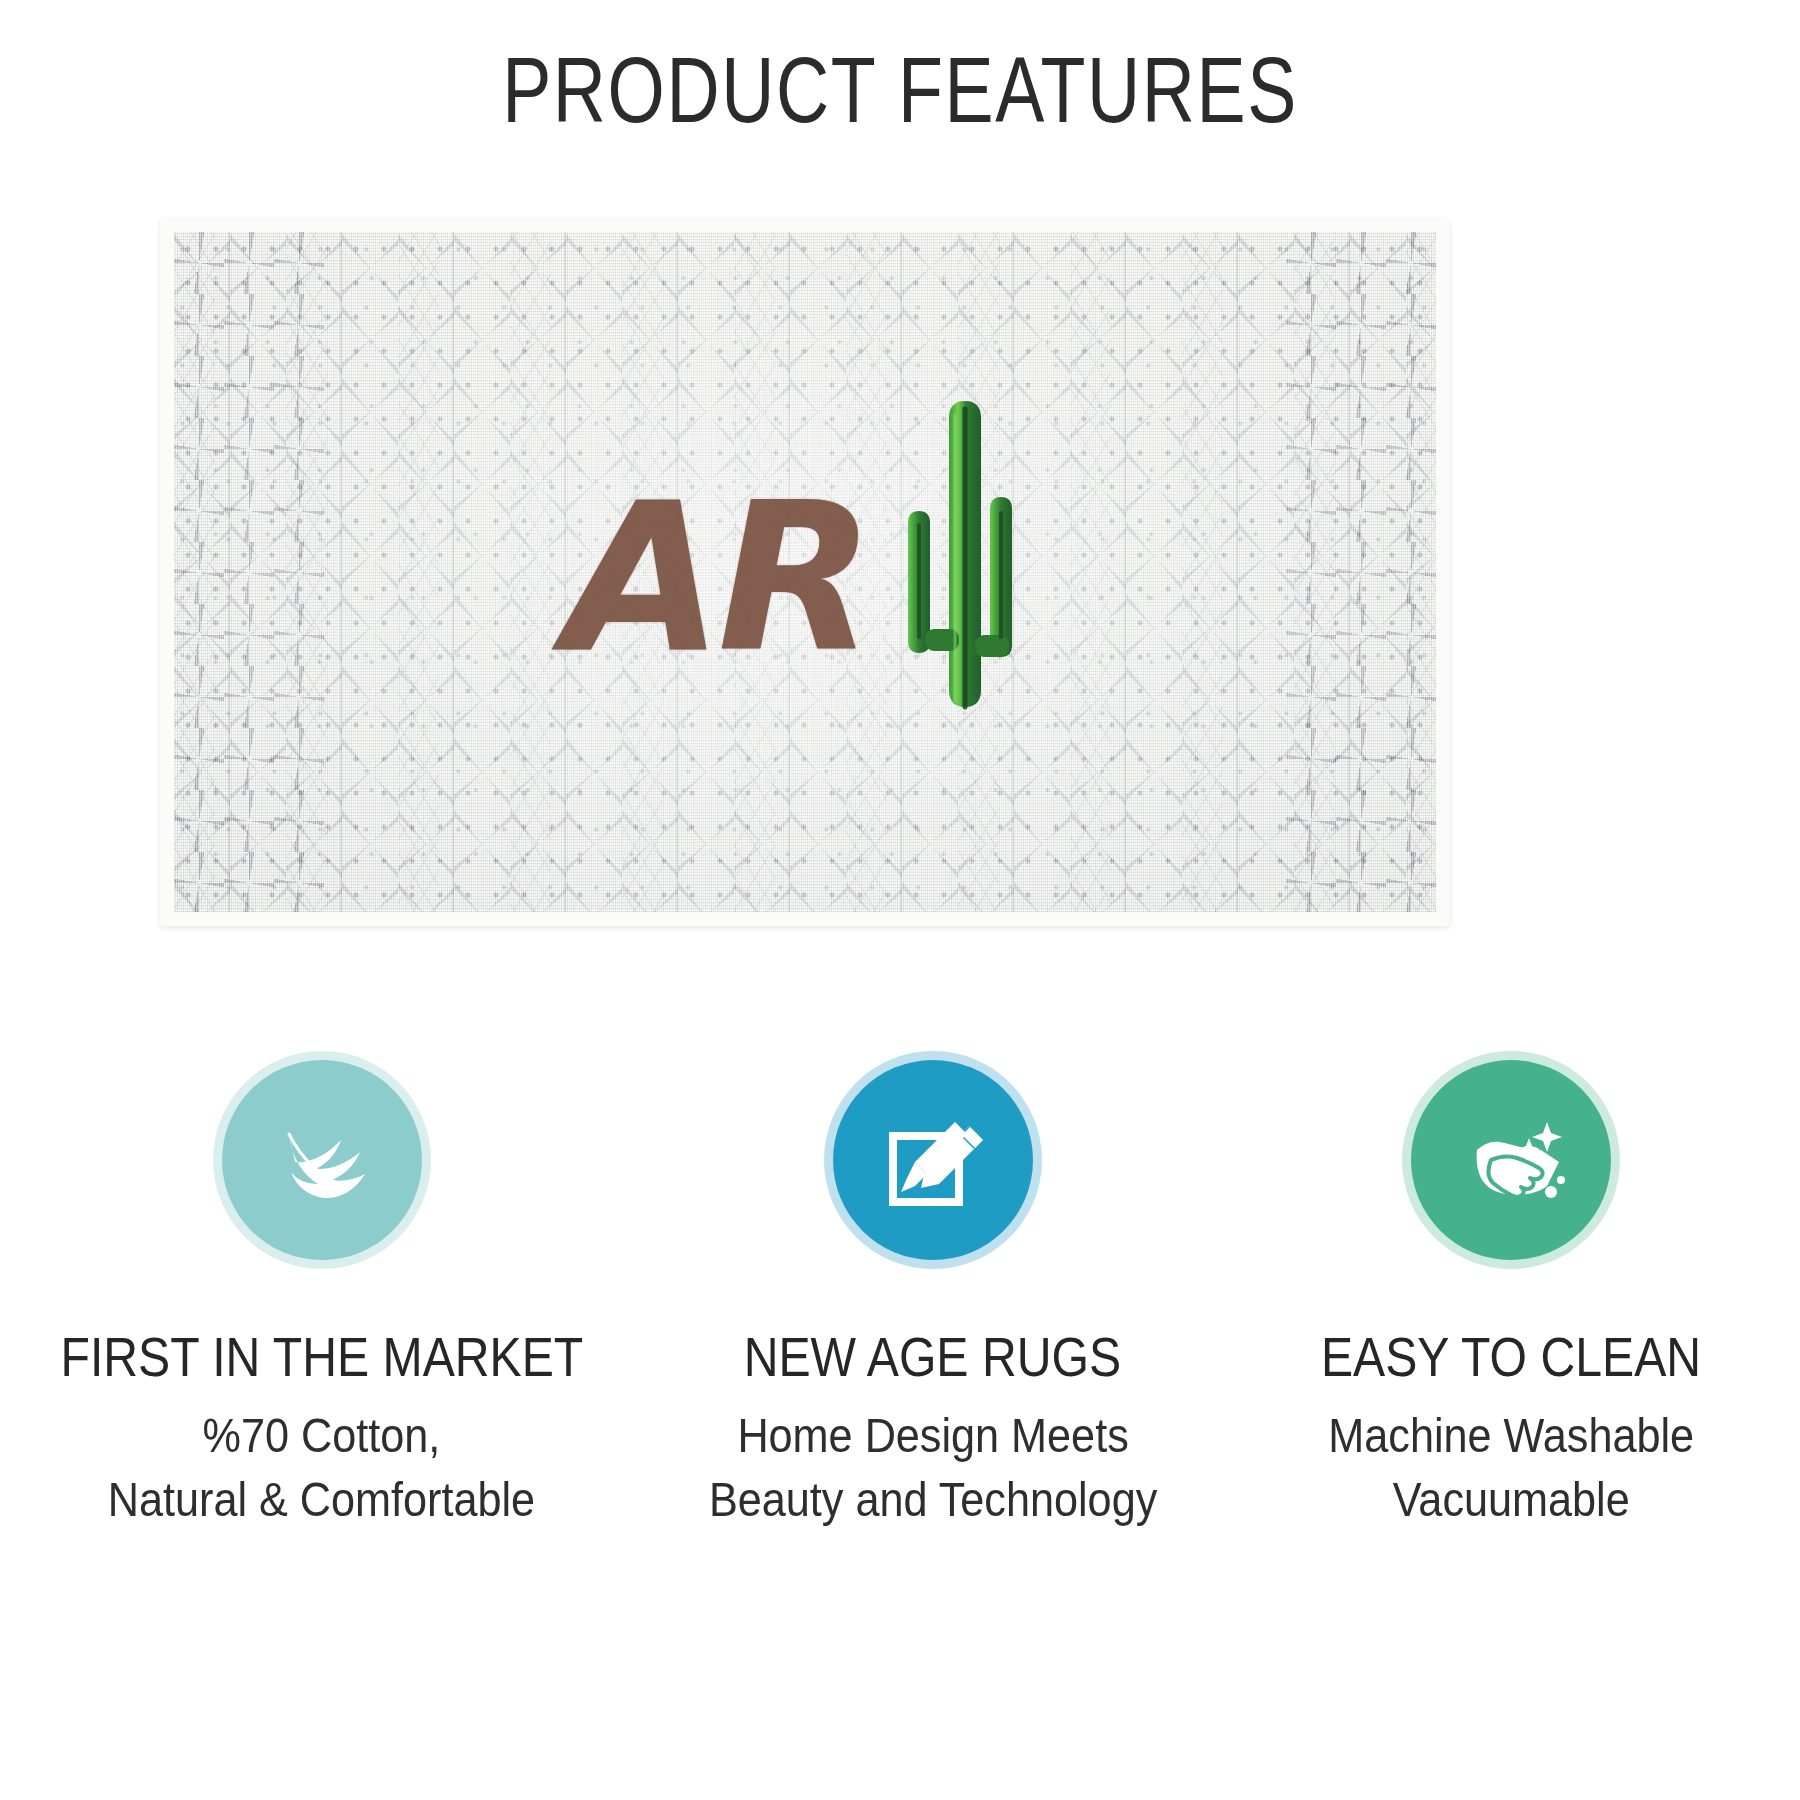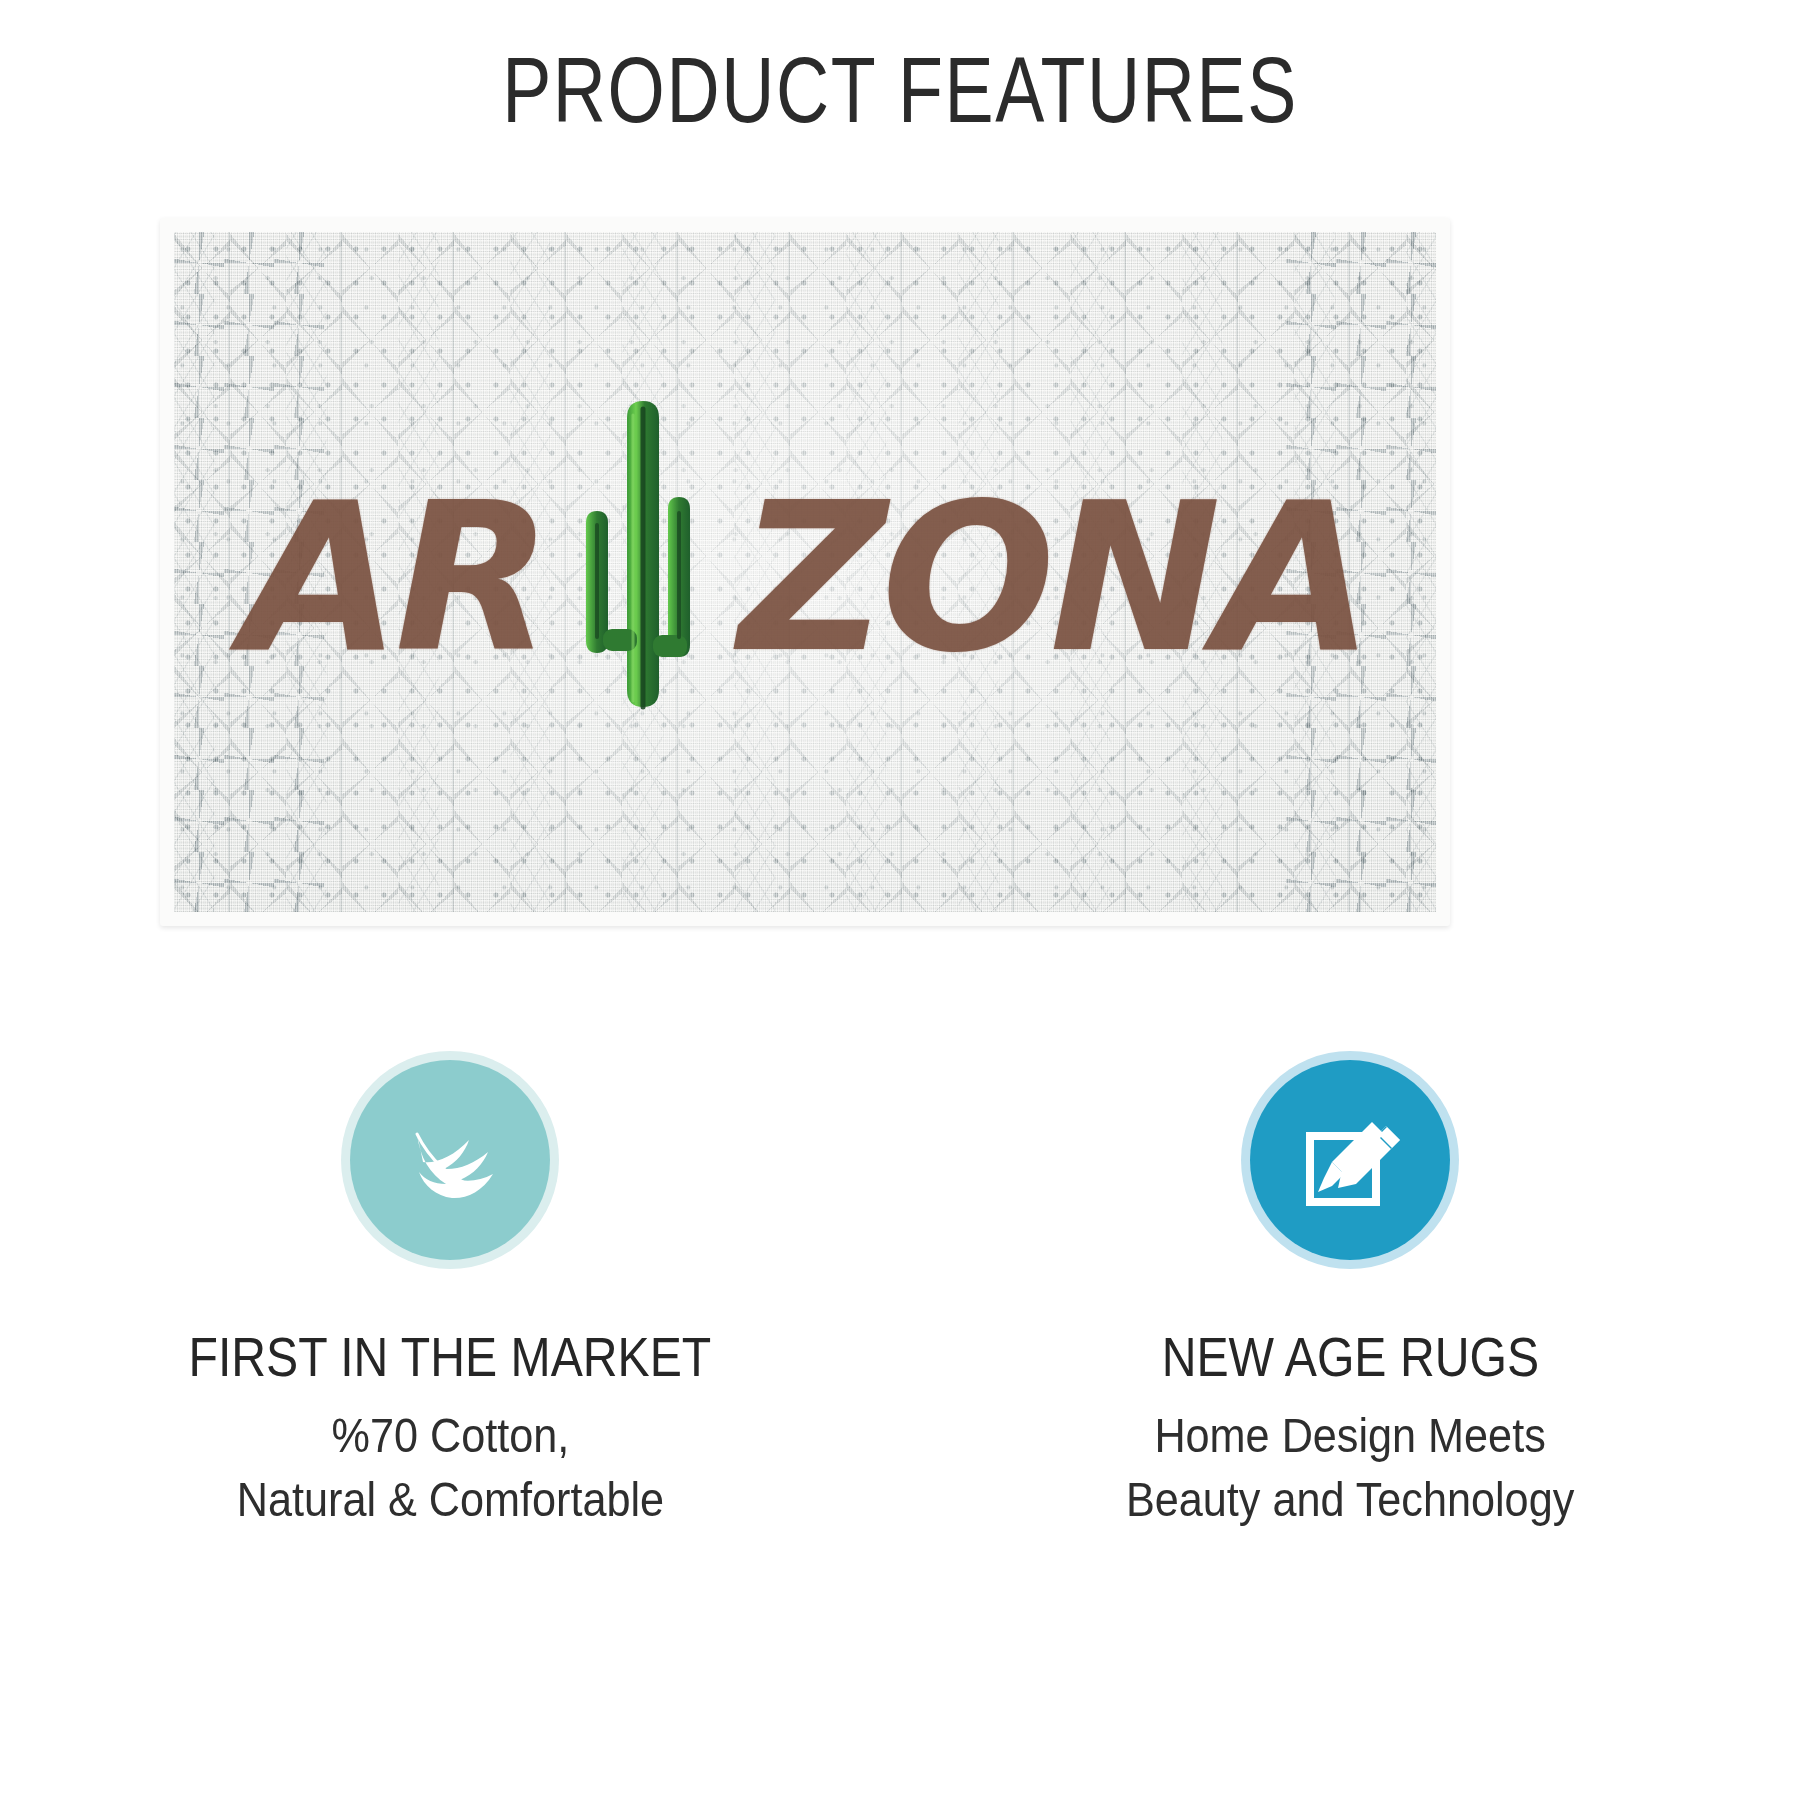--- a/index.html
+++ b/index.html
@@ -303,7 +303,6 @@
         <path d="M110 128 v124" stroke="#17441f" stroke-width="4" stroke-linecap="round" opacity=".7"></path>
       </svg>
 
-      <span class="word-part right">ZONA</span>
     </div>
   </div>
 </div>

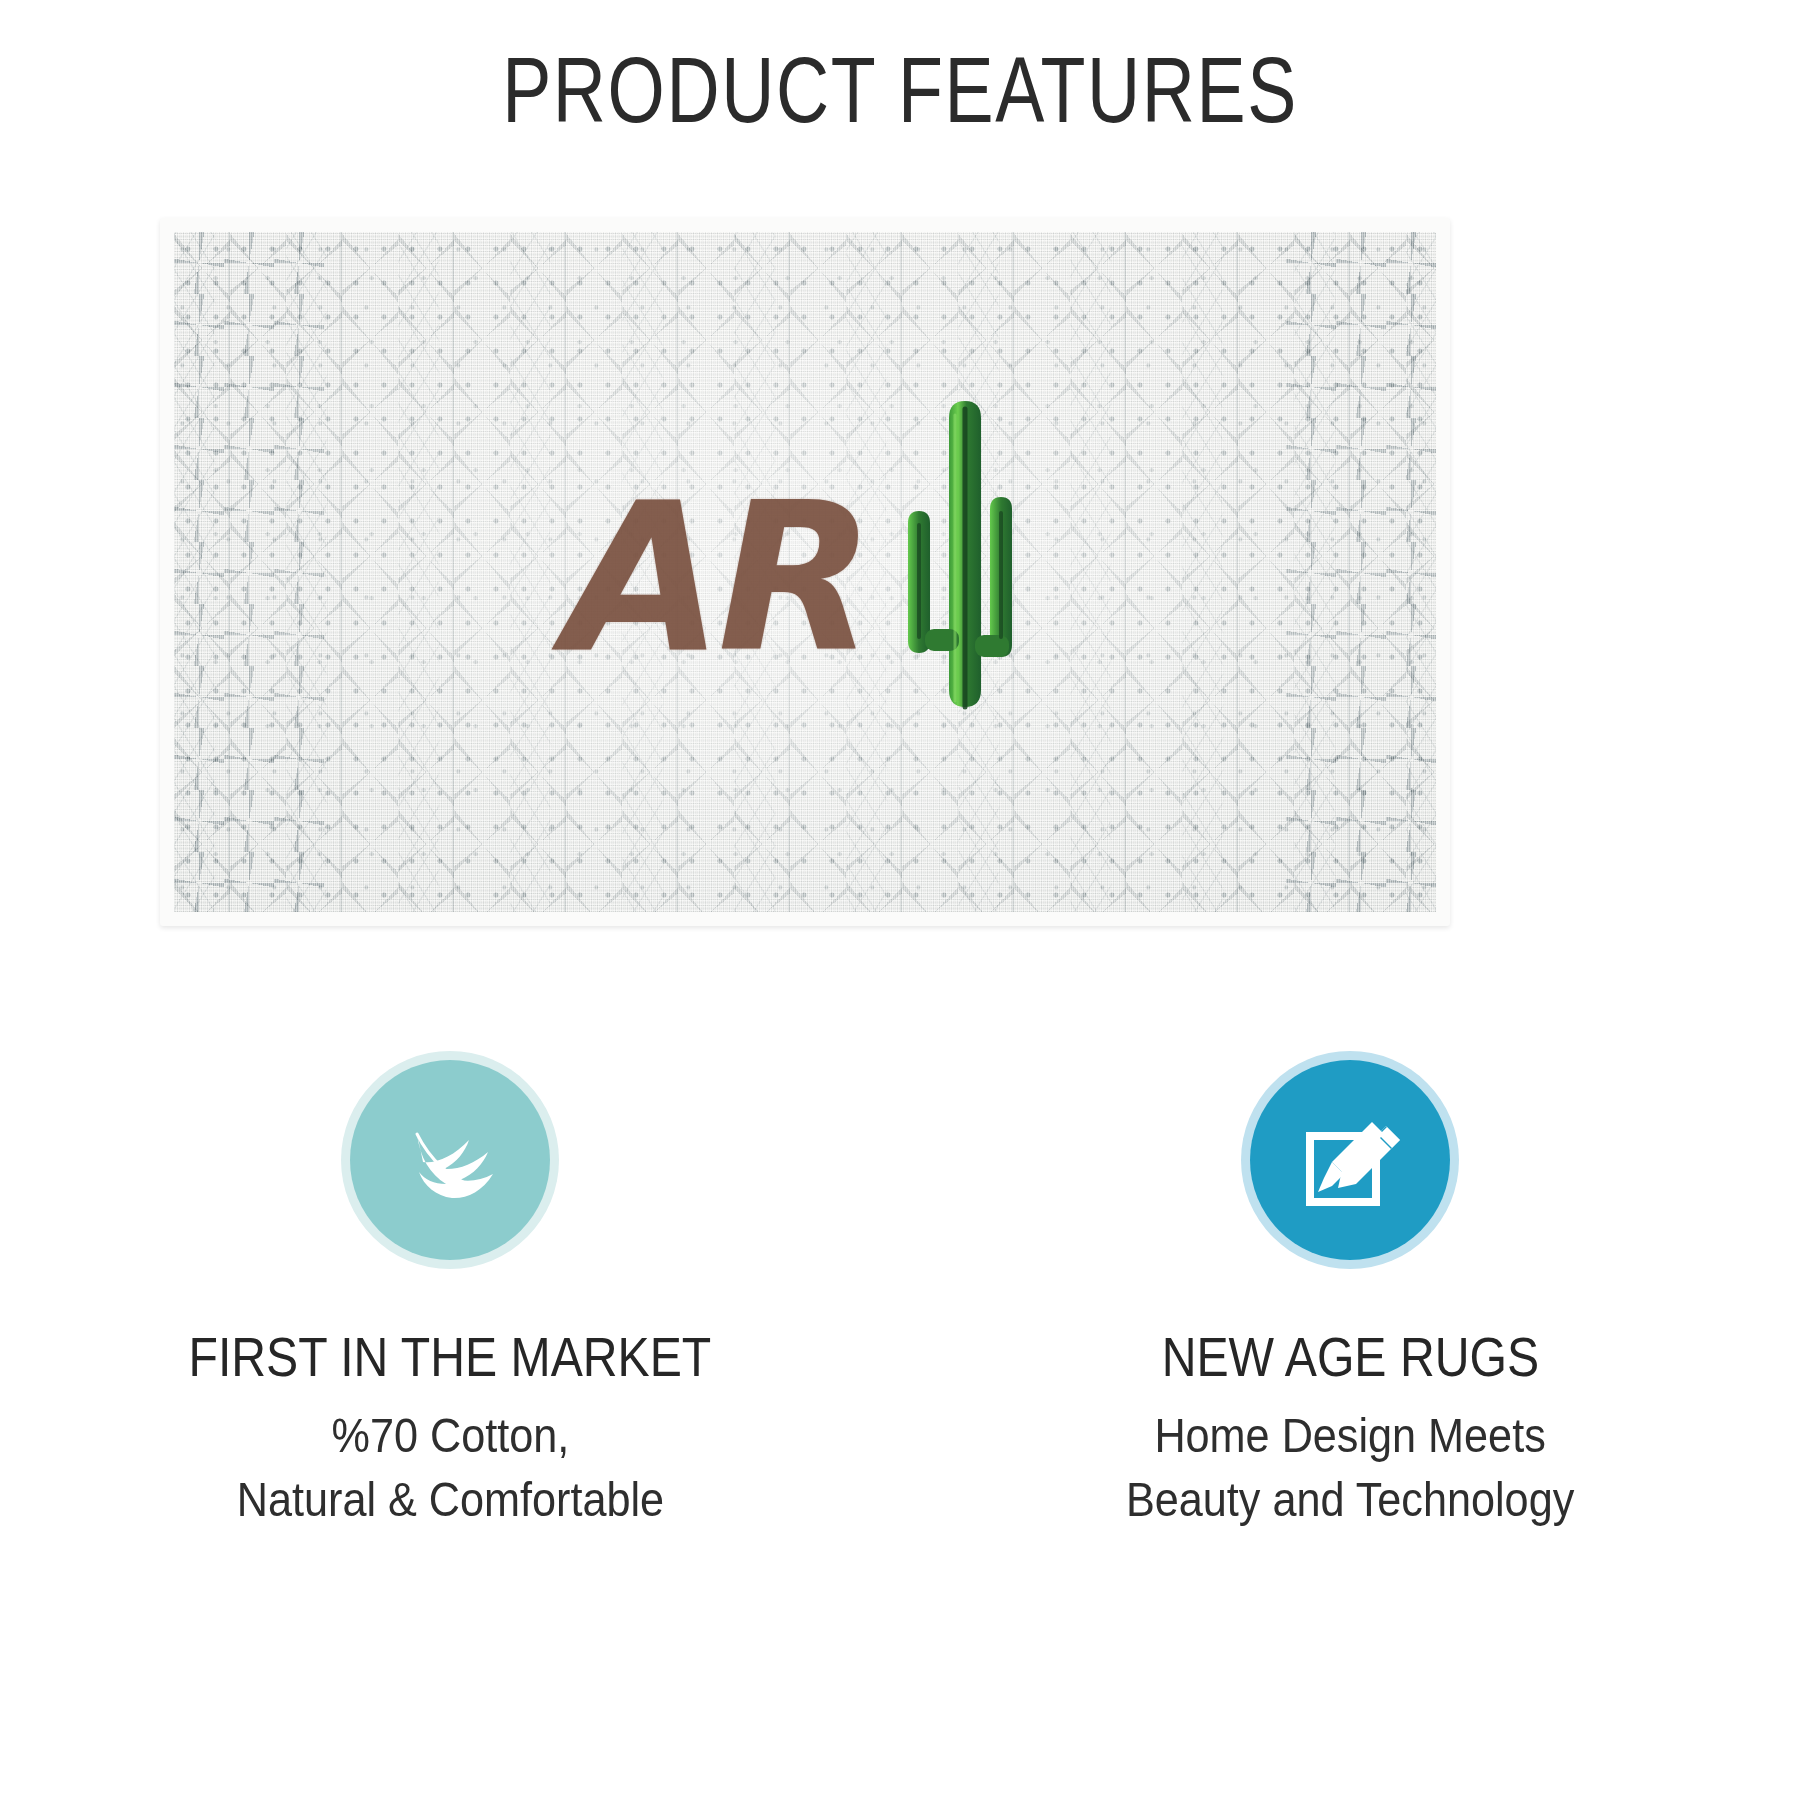--- a/index.html
+++ b/index.html
@@ -346,6 +346,30 @@
     </div>
   </div>
 
+  <div class="feature">
+    <div class="badge" style="background:#45b18d; box-shadow:0 0 0 9px #cdeade;">
+      <svg width="120" height="120" viewBox="0 0 120 120">
+
+        <path d="M26 50 C26 50 36 40 48 42 C62 44 74 50 90 50 L108 62 L96 86
+                 C84 96 58 98 42 90 C30 84 24 70 26 50 Z" fill="#ffffff"></path>
+
+        <path d="M40 60 q14 -6 26 -2 q12 4 22 10 q6 4 2 9 q-4 4 -11 1
+                 q6 4 2 9 q-4 4 -11 0 q5 4 1 8 q-4 4 -11 0
+                 q-10 -5 -18 -12 q-8 -8 -2 -23 Z" fill="#ffffff" stroke="#45b18d" stroke-width="4" stroke-linejoin="round"></path>
+
+        <path d="M96 22 l4 11 l11 4 l-11 4 l-4 11 l-4 -11 l-11 -4 l11 -4 Z" fill="#ffffff"></path>
+        <path d="M78 38 l3 8 l8 3 l-8 3 l-3 8 l-3 -8 l-8 -3 l8 -3 Z" fill="#ffffff"></path>
+
+        <circle cx="100" cy="92" r="6" fill="#ffffff"></circle>
+        <circle cx="110" cy="80" r="4" fill="#ffffff"></circle>
+      </svg>
+    </div>
+    <div class="feature-title">EASY TO CLEAN</div>
+    <div class="feature-lines">
+      <div>Machine Washable</div>
+      <div>Vacuumable</div>
+    </div>
+  </div>
 
 </div>
 

